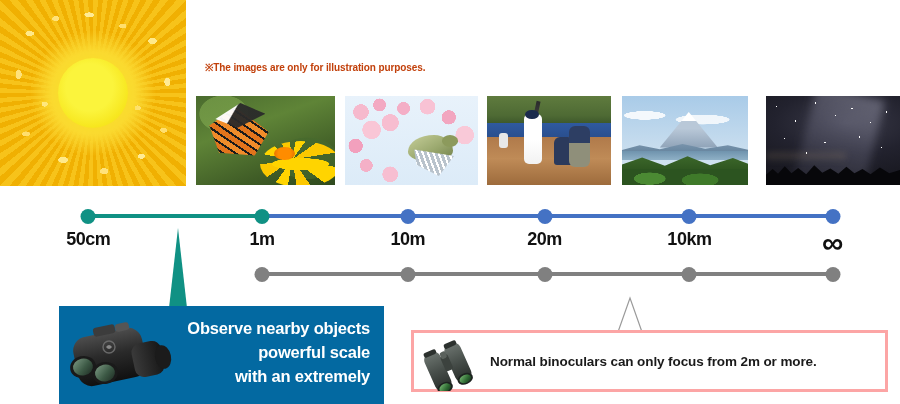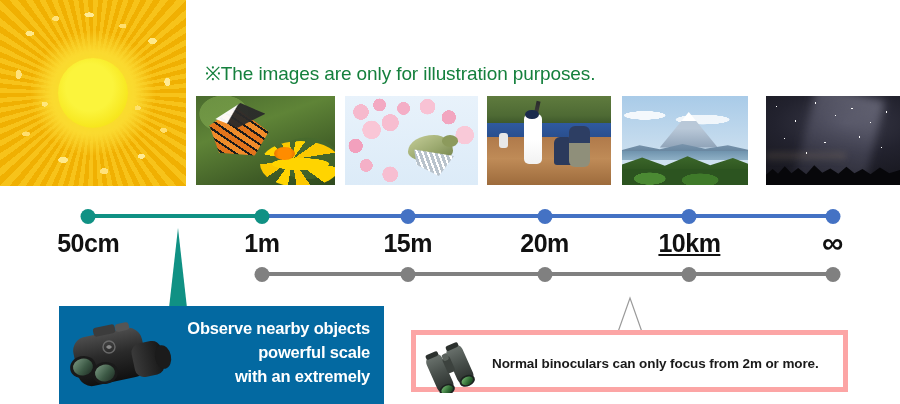--- a/index.html
+++ b/index.html
@@ -66,9 +66,9 @@
   .caption {
     position: absolute;
     left: 205px; top: 60px;
-    font-size: 19px;
-    font-weight: 400;
-    color: #15803d;
+    font-size: 10px;
+    font-weight: 700;
+    color: #c2410c;
     letter-spacing: -.1px;
     white-space: nowrap;
   }

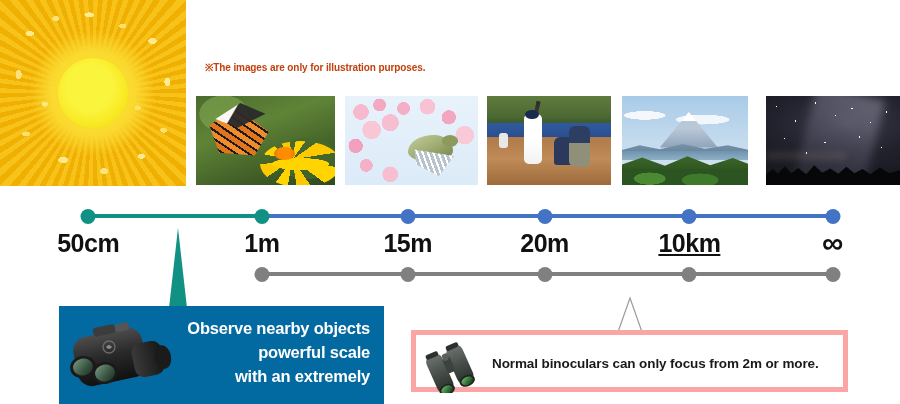--- a/index.html
+++ b/index.html
@@ -231,7 +231,7 @@
     position: absolute;
     top: 229px;
     transform: translateX(-50%);
-    font-size: 25px;
+    font-size: 18px;
     font-weight: 700;
     color: #111111;
     white-space: nowrap;

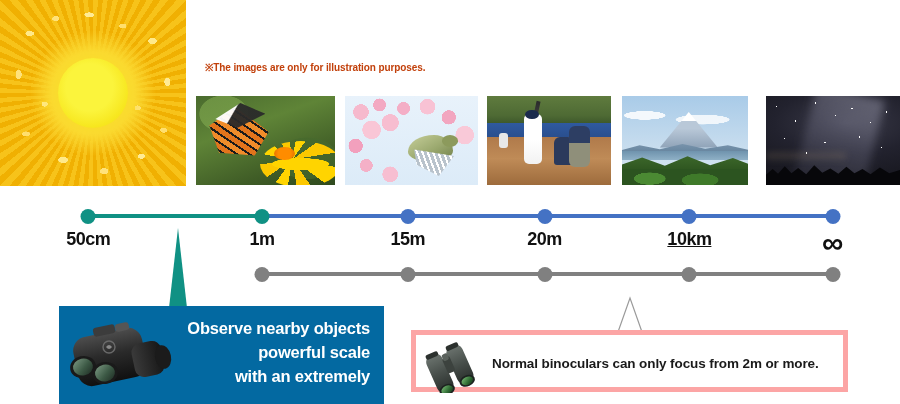--- a/index.html
+++ b/index.html
@@ -380,7 +380,7 @@
   <div id="tick-labels">
       <div class="tick-label" style="left: 9.8%;">50cm</div>
       <div class="tick-label" style="left: 29.1%;">1m</div>
-      <div class="tick-label" style="left: 45.3%;">15m</div>
+      <div class="tick-label" style="left: 45.3%;">10m</div>
       <div class="tick-label" style="left: 60.5%;">20m</div>
       <div class="tick-label" style="left: 76.6%; text-decoration: underline;">10km</div>
       <div class="tick-label inf" style="left: 92.5%;">∞</div>

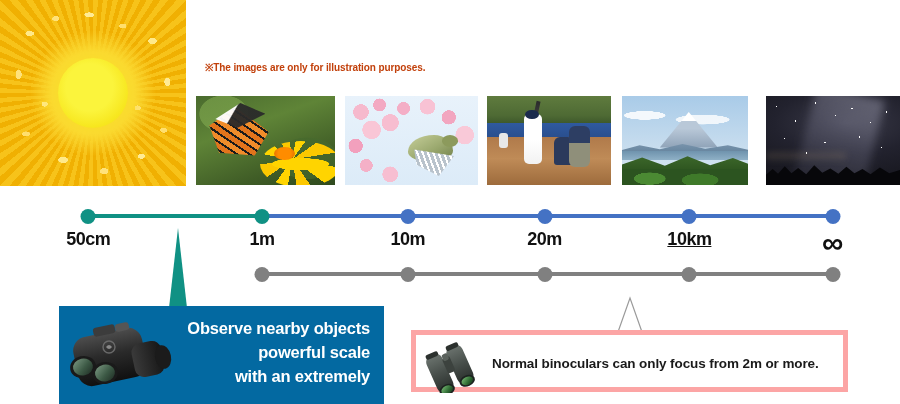--- a/index.html
+++ b/index.html
@@ -382,7 +382,7 @@
       <div class="tick-label" style="left: 29.1%;">1m</div>
       <div class="tick-label" style="left: 45.3%;">10m</div>
       <div class="tick-label" style="left: 60.5%;">20m</div>
-      <div class="tick-label" style="left: 76.6%; text-decoration: underline;">10km</div>
+      <div class="tick-label" style="left: 76.6%;">10km</div>
       <div class="tick-label inf" style="left: 92.5%;">∞</div>
     </div>
 

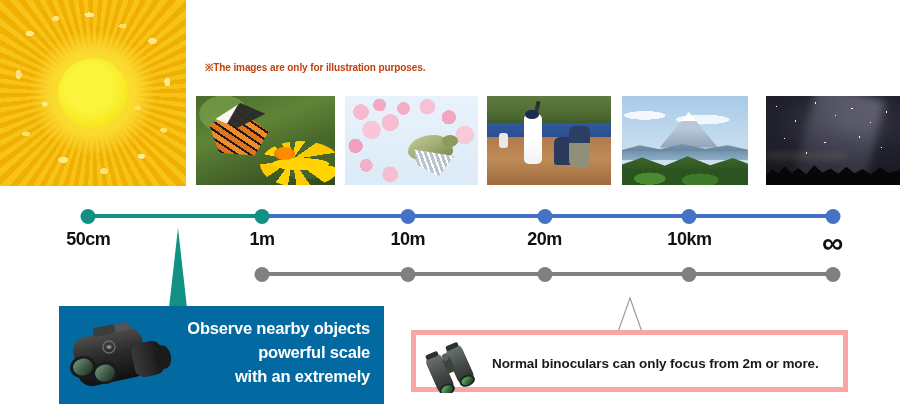--- a/index.html
+++ b/index.html
@@ -273,9 +273,9 @@
   #white-callout {
     position: absolute;
     left: 411px; top: 330px;
-    width: 437px; height: 62px;
+    width: 477px; height: 62px;
     background: #ffffff;
-    border: 5px solid #fca5a5;
+    border: 3px solid #fca5a5;
     box-sizing: border-box;
   }
   #white-pointer {

